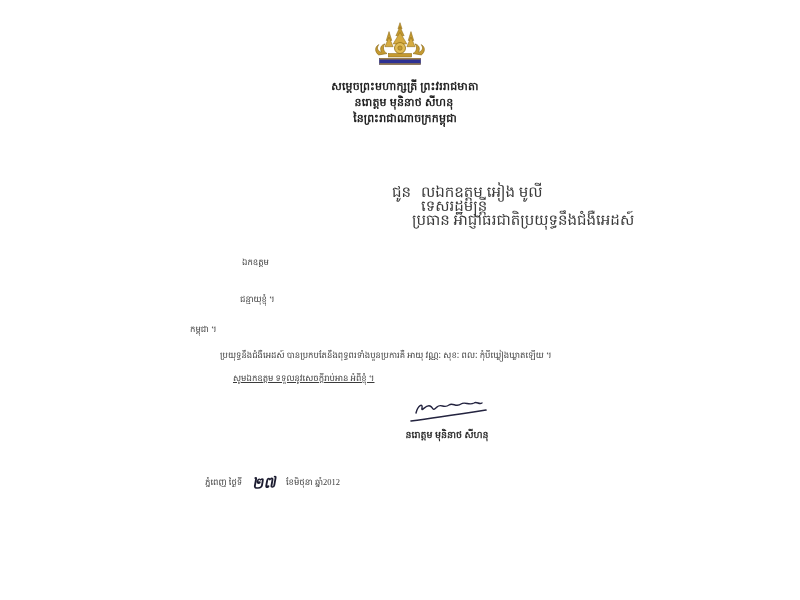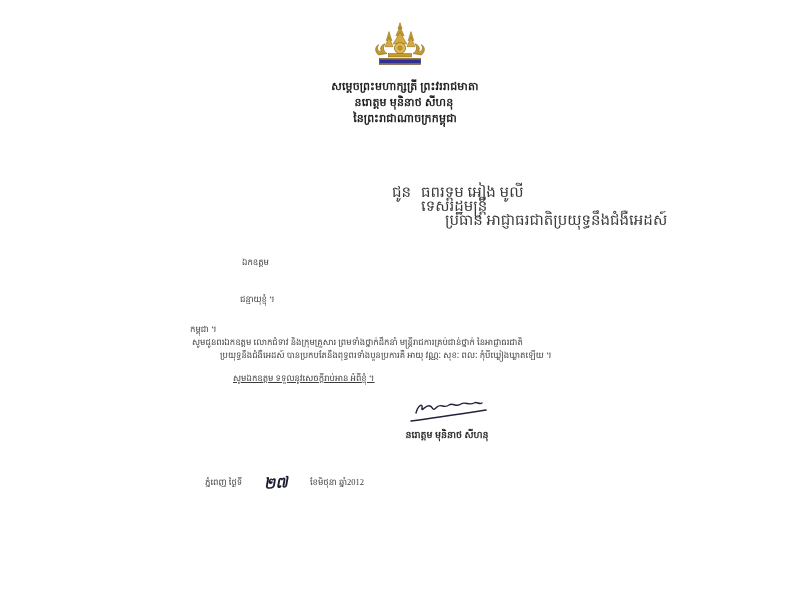--- a/index.html
+++ b/index.html
@@ -58,7 +58,7 @@
   <div class="abs center hdr" style="left:405px;top:111px;">នៃព្រះរាជាណាចក្រកម្ពុជា</div>
 
   <div class="abs recip" style="left:392px;top:182px;">ជូន</div>
-  <div class="abs recip" style="left:421px;top:182px;">ធពរទ្តម អៀង មូលី</div>
+  <div class="abs recip" style="left:421px;top:182px;">លឯកឧត្តម អៀង មូលី</div>
   <div class="abs recip" style="left:421px;top:196px;">ទេសរដ្ឋមន្ត្រី</div>
   <div class="abs recip" style="left:445px;top:210px;">ប្រធាន អាជ្ញាធរជាតិប្រយុទ្ធនឹងជំងឺអេដស៍</div>
 

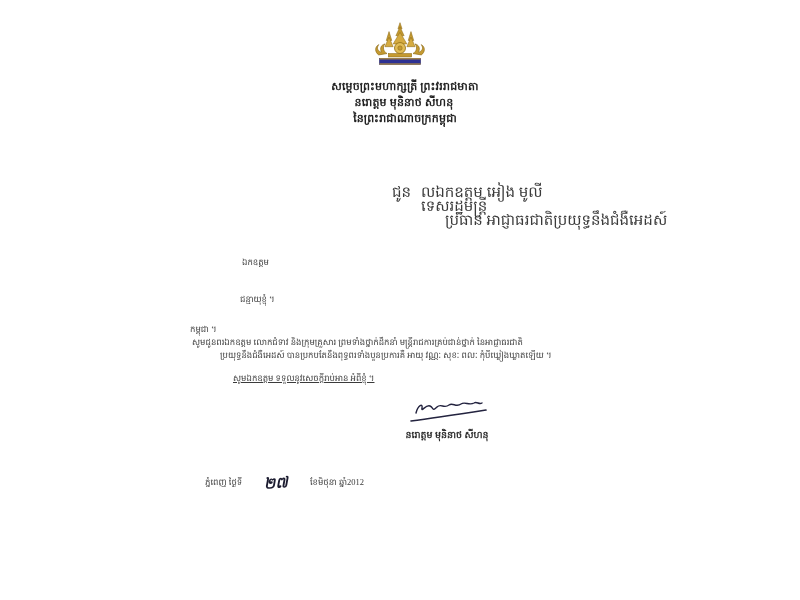--- a/index.html
+++ b/index.html
@@ -60,7 +60,7 @@
   <div class="abs recip" style="left:392px;top:182px;">ជូន</div>
   <div class="abs recip" style="left:421px;top:182px;">លឯកឧត្តម អៀង មូលី</div>
   <div class="abs recip" style="left:421px;top:196px;">ទេសរដ្ឋមន្ត្រី</div>
-  <div class="abs recip" style="left:445px;top:210px;">ប្រធាន អាជ្ញាធរជាតិប្រយុទ្ធនឹងជំងឺអេដស៍</div>
+  <div class="abs recip" style="left:412px;top:210px;">ប្រធាន អាជ្ញាធរជាតិប្រយុទ្ធនឹងជំងឺអេដស៍</div>
 
   <div class="abs body-line" style="left:242px;top:257px;">ឯកឧត្តម</div>
 

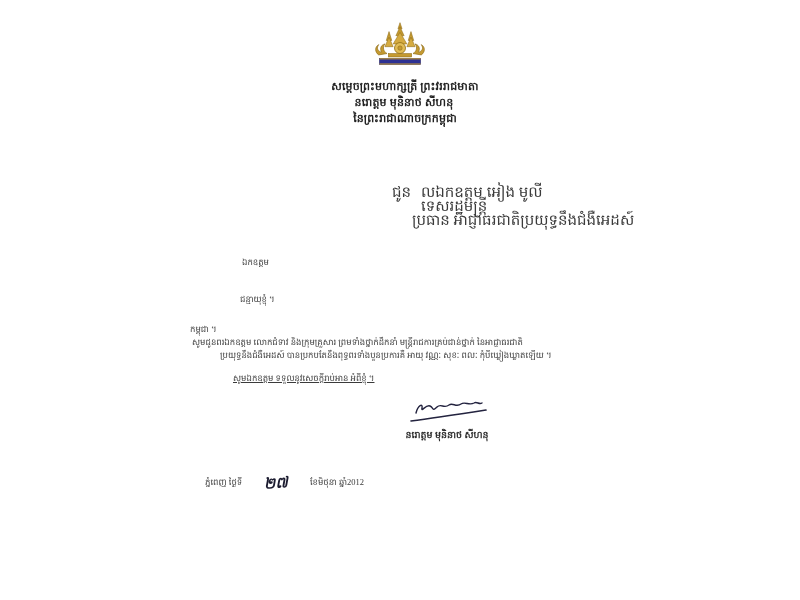--- a/index.html
+++ b/index.html
@@ -68,7 +68,6 @@
 
   <div class="abs body-line" style="left:190px;top:324px;">កម្ពុជា ។</div>
 
-  <div class="abs body-line" style="left:192px;top:337px;">សូមជូនពរឯកឧត្តម លោកជំទាវ និងក្រុមគ្រួសារ ព្រមទាំងថ្នាក់ដឹកនាំ មន្ត្រីរាជការគ្រប់ជាន់ថ្នាក់ នៃអាជ្ញាធរជាតិ</div>
   <div class="abs body-line" style="left:190px;top:350px;padding-left:30px;">ប្រយុទ្ធនឹងជំងឺអេដស៍ បានប្រកបតែនឹងពុទ្ធពរទាំងបួនប្រការគឺ អាយុ វណ្ណៈ សុខៈ ពលៈ កុំបីឃ្លៀងឃ្លាតឡើយ ។</div>
 
   <div class="abs closing" style="left:233px;top:373px;text-decoration:underline;">សូមឯកឧត្តម ទទួលនូវសេចក្តីរាប់អាន អំពីខ្ញុំ ។</div>

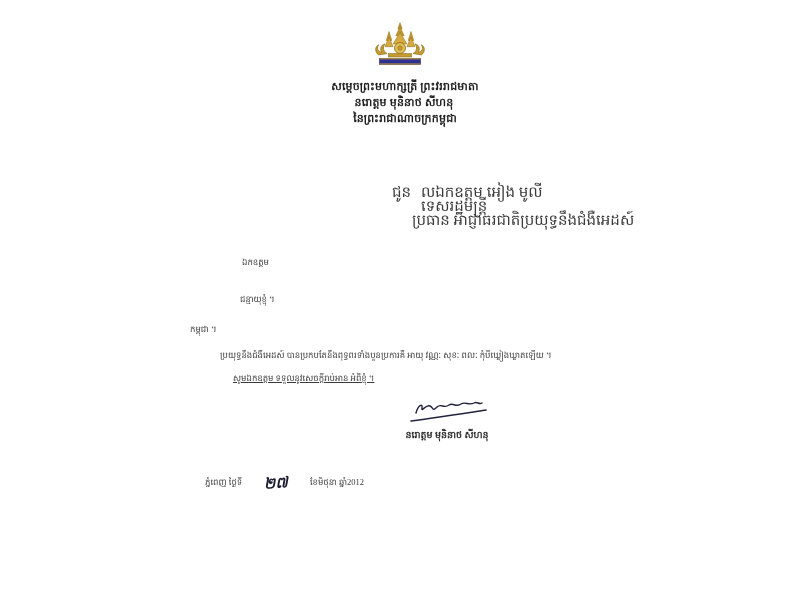--- a/index.html
+++ b/index.html
@@ -15,7 +15,7 @@
   .body-line{font-size:8.5px;color:#3b3b3b;}
   .closing{font-size:8.5px;color:#3b3b3b;}
   .signer{font-weight:bold;font-size:9.5px;color:#2e2e2e;}
-  .dateline{font-size:8.5px;color:#3b3b3b;display:flex;align-items:flex-end;gap:22px;}
+  .dateline{font-size:8.5px;color:#3b3b3b;display:flex;align-items:flex-end;gap:10px;}
   .day-hand{
     font-size:15px;font-style:italic;font-weight:bold;color:#1c1c30;
     transform:rotate(-4deg);line-height:1;position:relative;top:2px;

